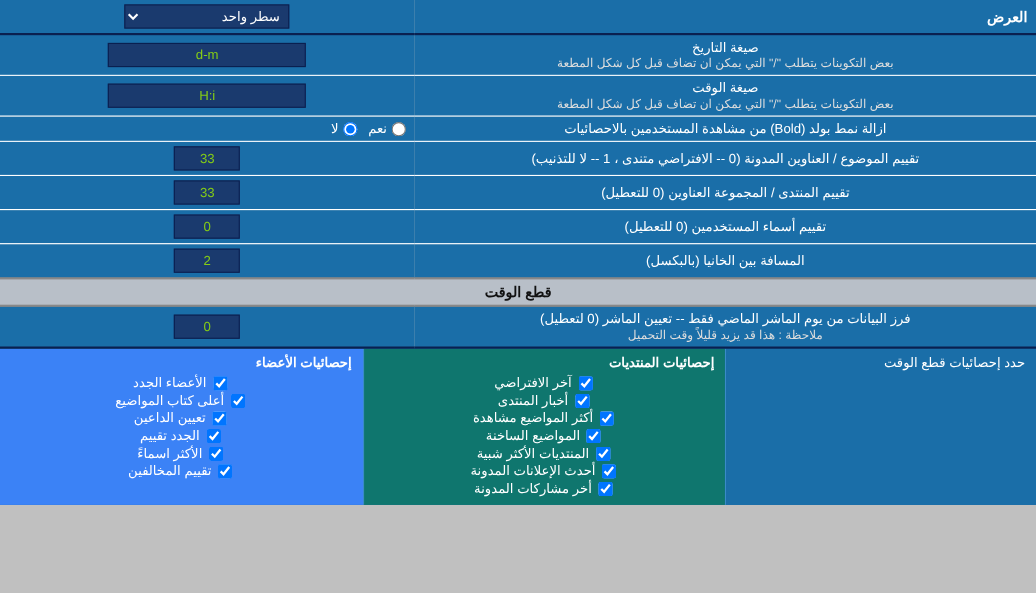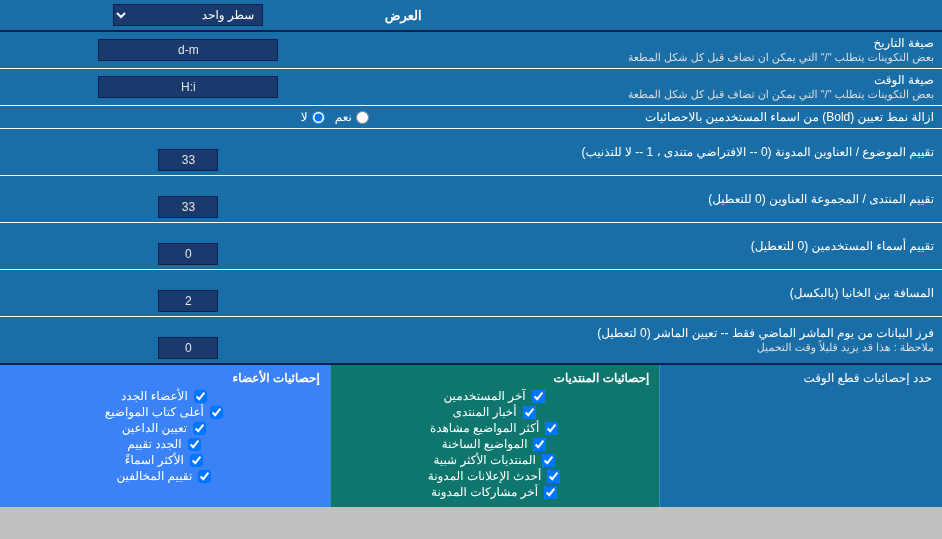--- a/index.html
+++ b/index.html
@@ -125,7 +125,7 @@
 
   <tbody>
       <tr class="header-row">
-    <td style="text-align:left; width:60%;">العرض</td>
+    <td style="text-align:right; width:60%;">العرض</td>
     <td style="text-align:center; width:40%;">
       <select class="select-input" style="width:150px; background:#1a3a6e; color:#fff; border:1px solid #0a2050;">
         <option>سطر واحد</option>

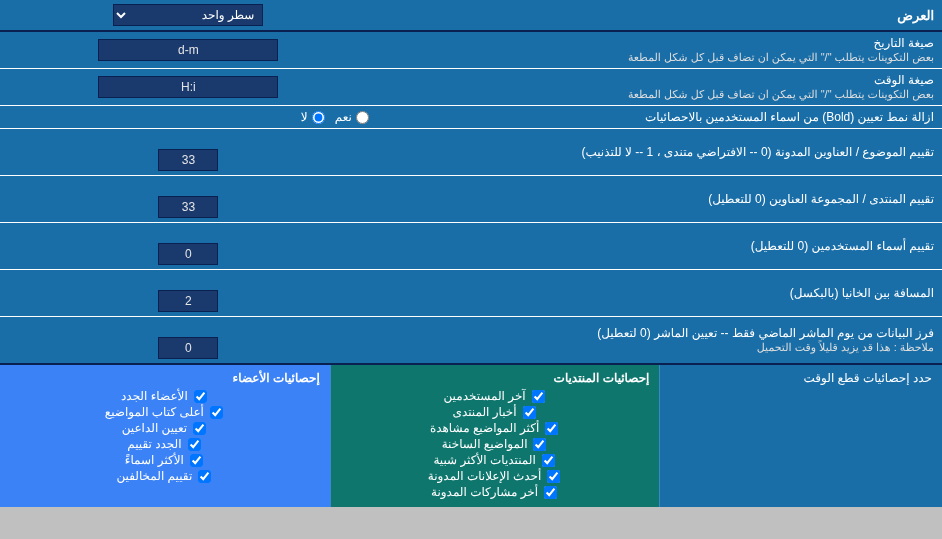--- a/index.html
+++ b/index.html
@@ -35,7 +35,7 @@
     }
     .dark-input {
       background: #1a3a6e;
-      color: #e5e5e5;
+      color: #84cc16;
       border: 1px solid #0a2050;
       padding: 3px 8px;
       font-size: 12px;

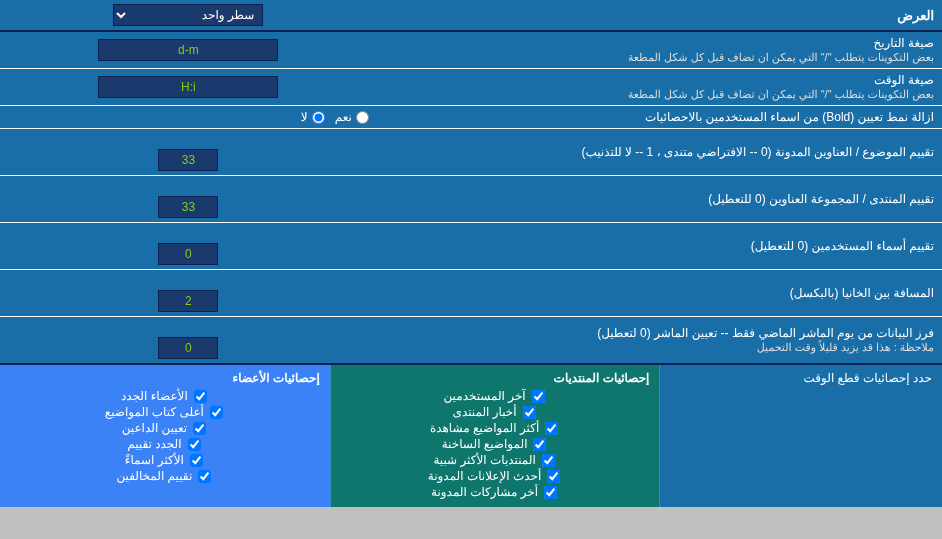--- a/index.html
+++ b/index.html
@@ -22,6 +22,7 @@
       padding: 4px 8px;
       color: #fff;
       vertical-align: middle;
+      text-align: center;
     }
     .label-cell {
       text-align: right;

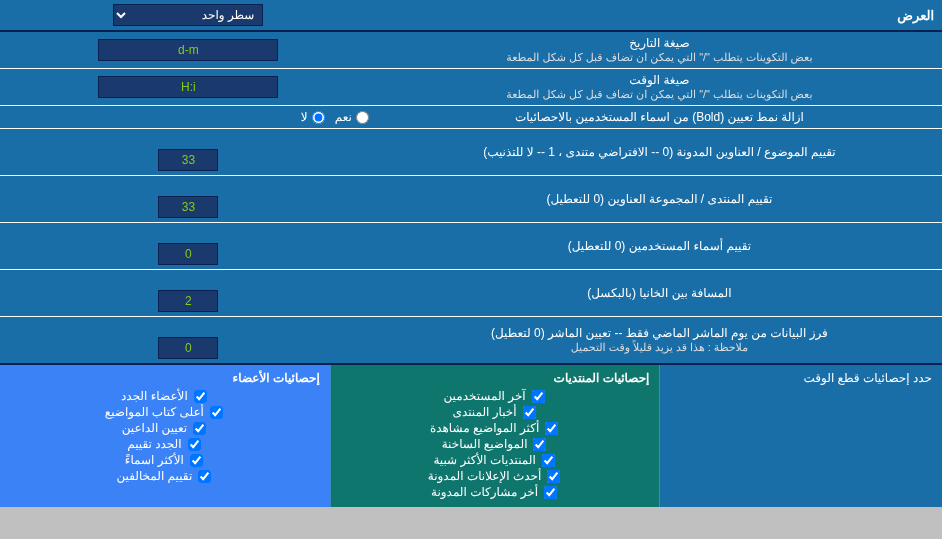--- a/index.html
+++ b/index.html
@@ -155,7 +155,7 @@
   </tr>
 
   <tr class="row-section">
-    <td class="label-cell">ازالة نمط تعيين (Bold) من اسماء المستخدمين بالاحصائيات</td>
+    <td class="label-cell">ازالة نمط بولد (Bold) من مشاهدة المستخدمين بالاحصائيات</td>
     <td class="input-cell" style="text-align:center;">
       <div class="radio-group">
         <label class="radio-label">

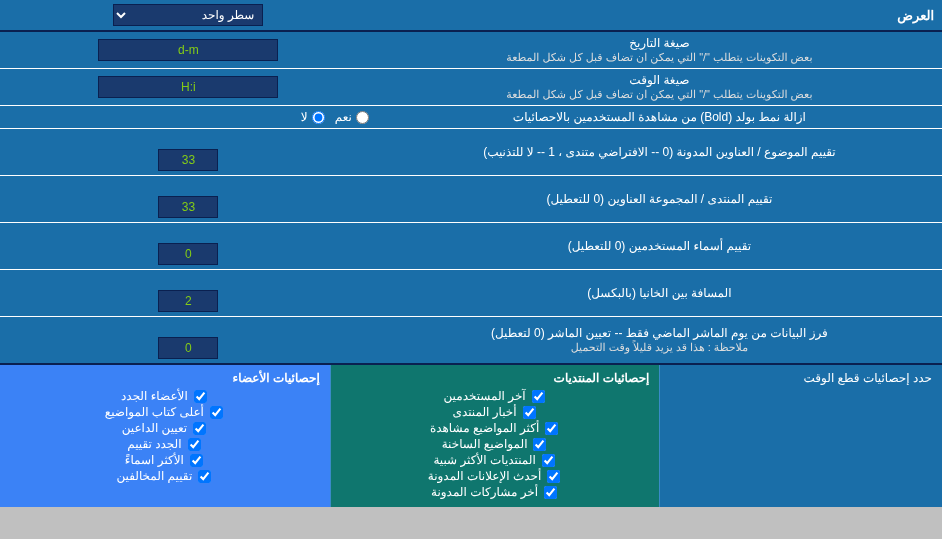--- a/index.html
+++ b/index.html
@@ -46,7 +46,6 @@
     }
     .narrow-input {
       width: 60px;
-      margin-top: 16px;
     }
     .checkbox-label {
       display: flex;

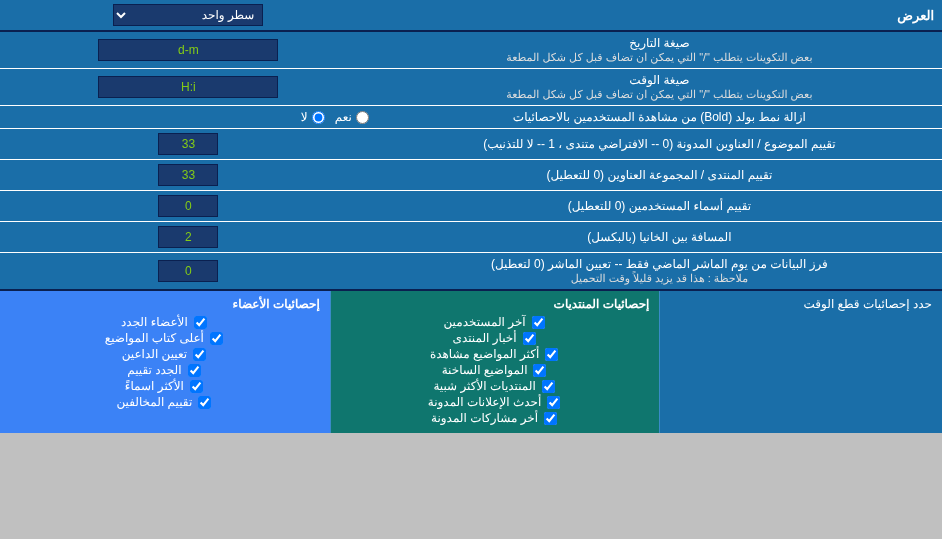--- a/index.html
+++ b/index.html
@@ -197,6 +197,9 @@
     </td>
   </tr>
 
+  <tr class="section-title-row">
+    <td colspan="2">قطع الوقت</td>
+  </tr>
 
   <tr class="row-section">
     <td class="label-cell">

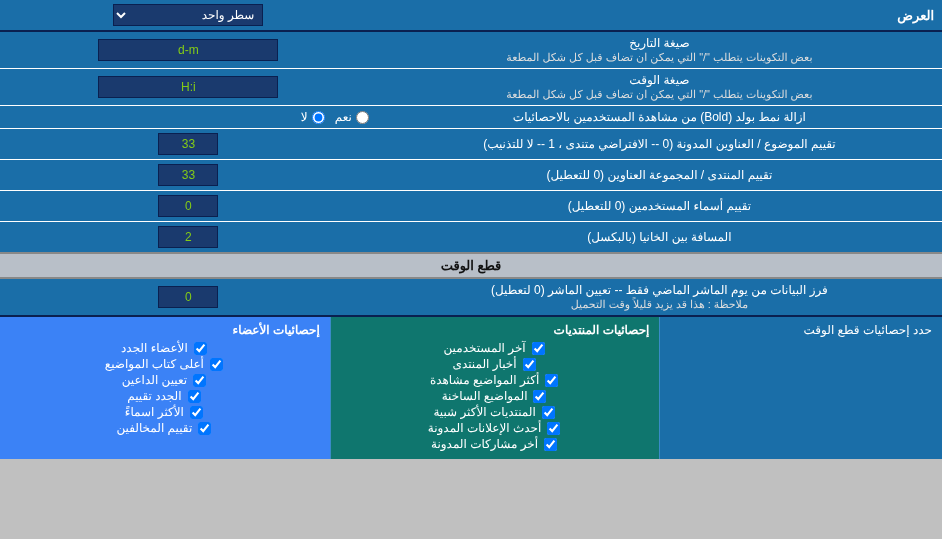--- a/index.html
+++ b/index.html
@@ -223,7 +223,7 @@
             <div style="font-weight:bold; margin-bottom:4px;">إحصائيات المنتديات</div>
             <div class="checkbox-label">
               <input type="checkbox" checked="" style="">
-              <span>آخر المستخدمين</span>
+              <span>آخر الافتراضي</span>
             </div>
             <div class="checkbox-label">
               <input type="checkbox" checked="" style="">

